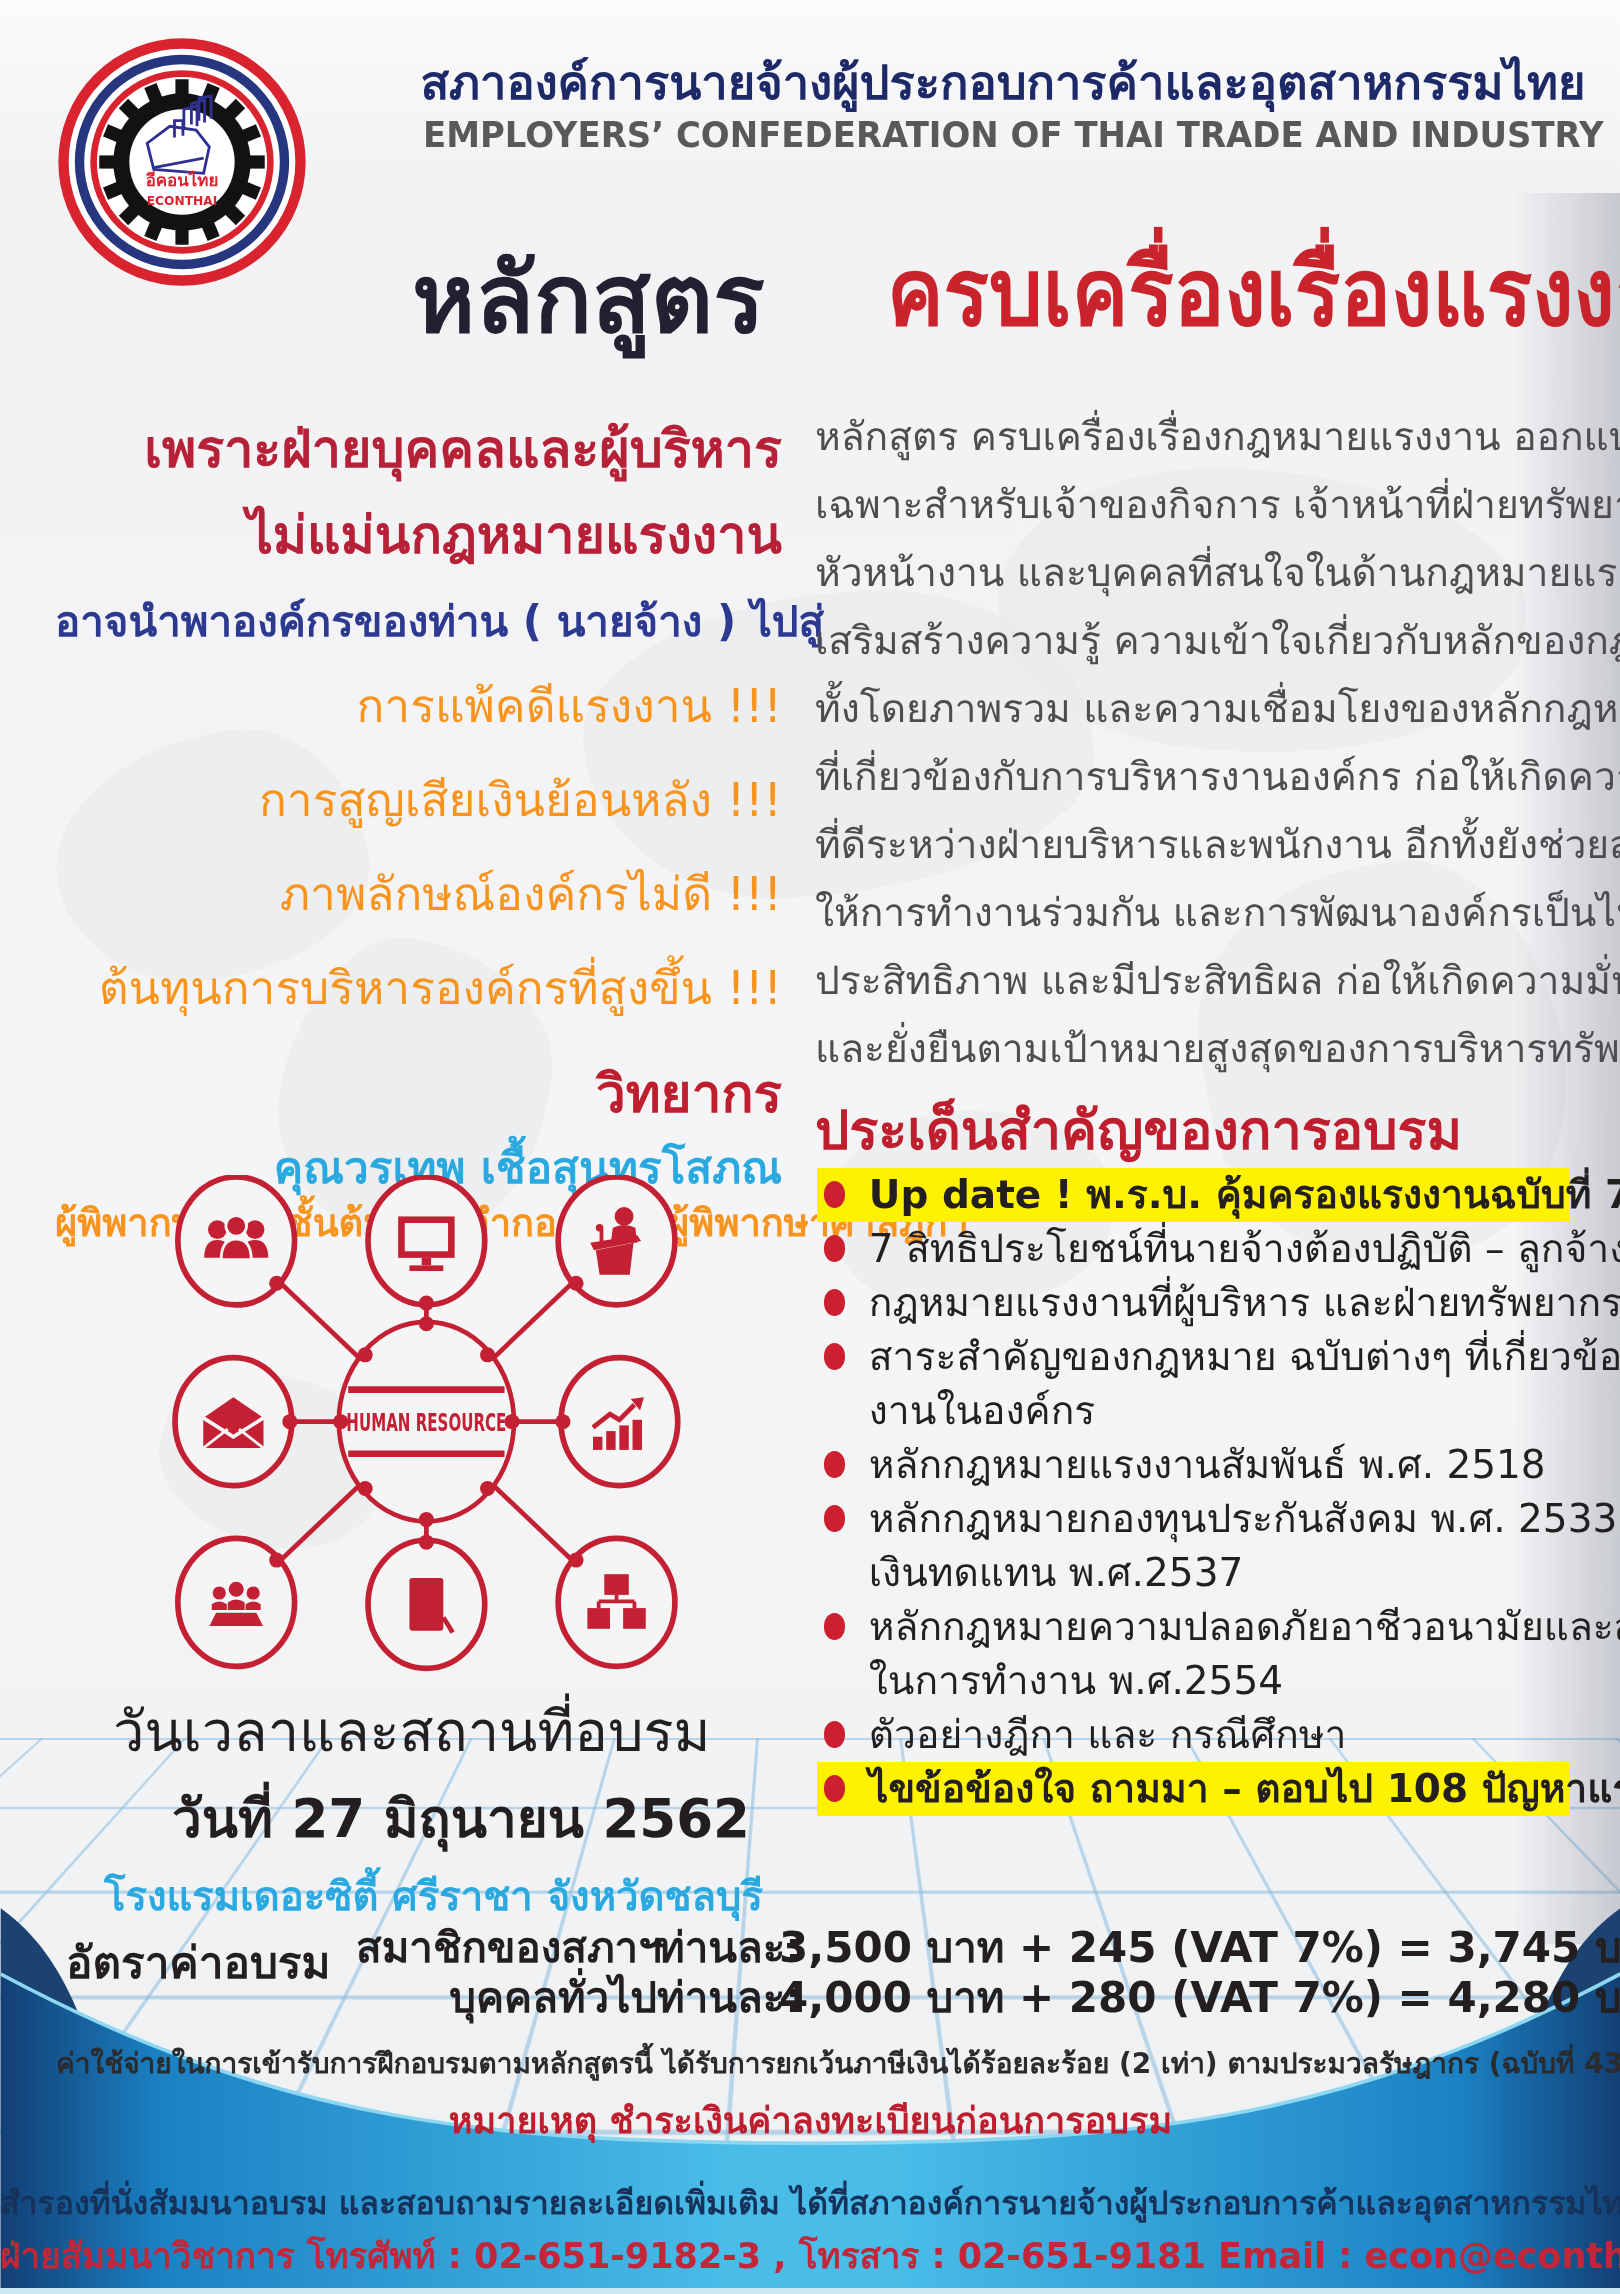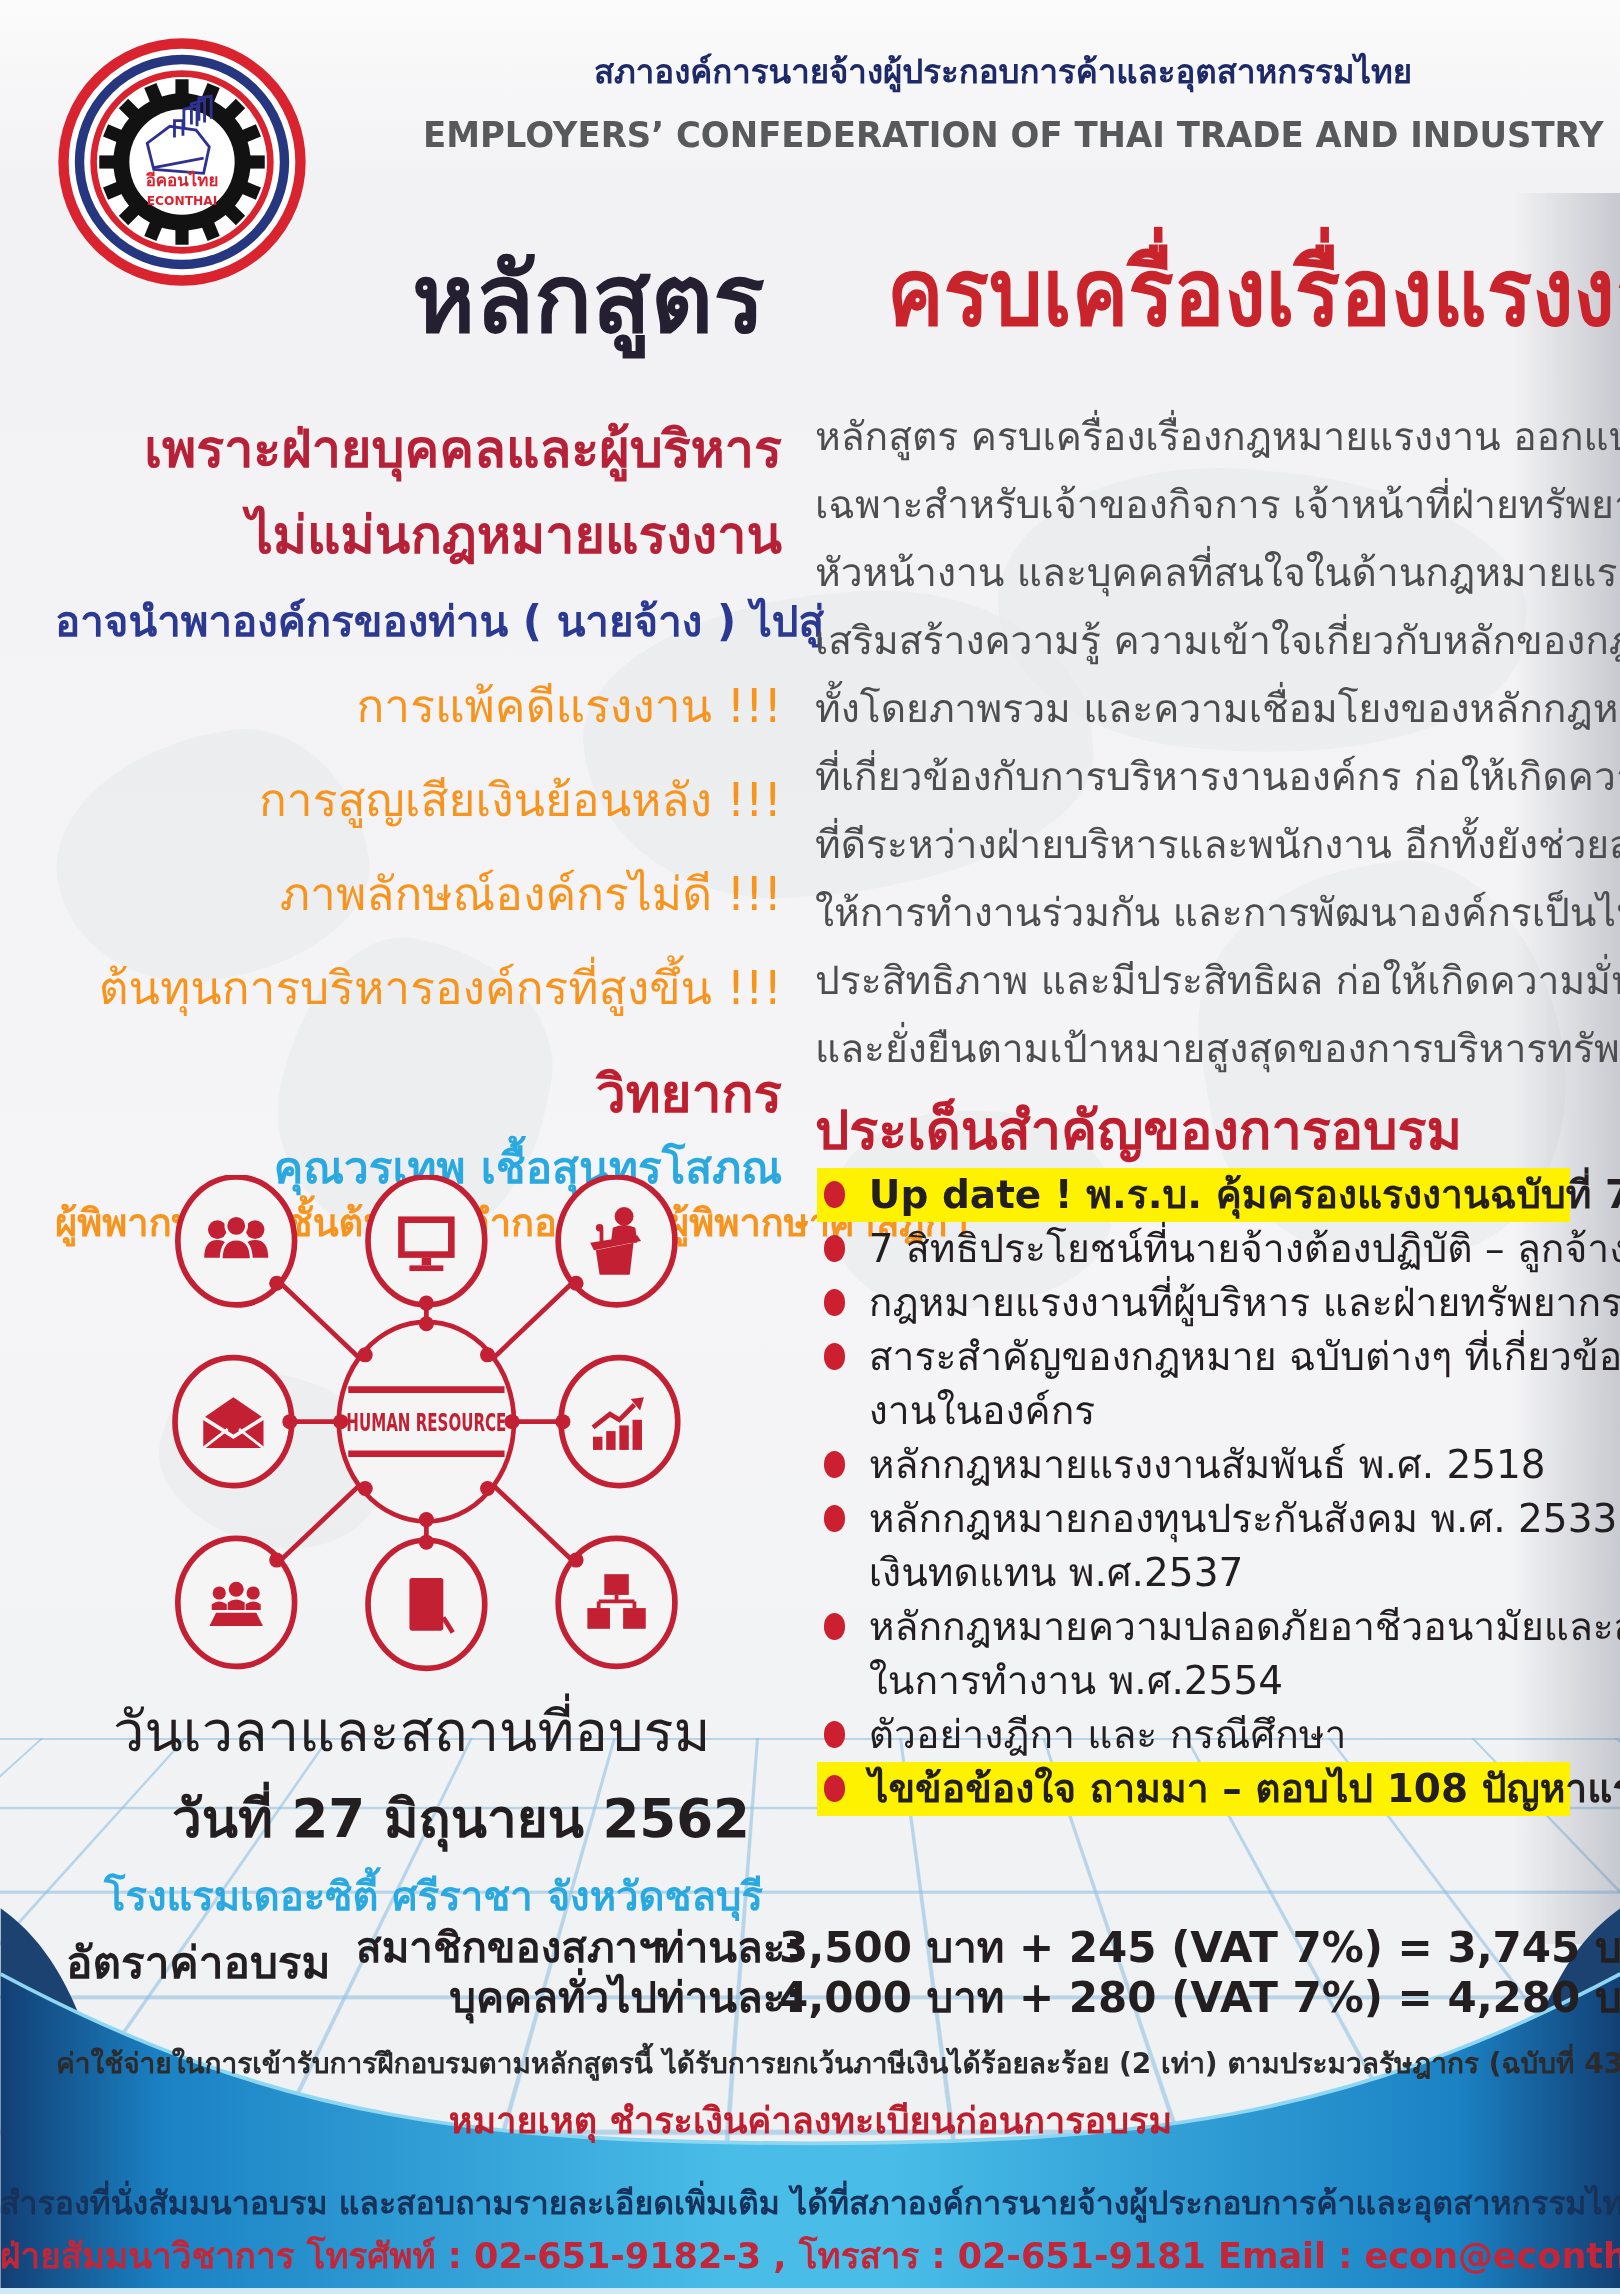--- a/index.html
+++ b/index.html
@@ -21,7 +21,7 @@
     transform:perspective(716px) rotateX(46deg);transform-origin:50% 0;}
   .bottom-strip{position:absolute;left:0;bottom:0;width:100%;height:6.6px;background:#cfe8f5;z-index:6;}
   
-  .org-th{left:405px;top:45px;width:1196px;text-align:center;font-size:33px;font-weight:bold;color:#1e2a68;white-space:nowrap;}
+  .org-th{left:405px;top:45px;width:1196px;text-align:center;font-size:47px;font-weight:bold;color:#1e2a68;white-space:nowrap;}
   .org-en{left:405px;top:115px;width:1196px;text-align:center;font-size:35px;font-weight:bold;color:#58595b;transform:scaleX(.97);transform-origin:center;white-space:nowrap;}
   .title-prefix{left:412px;top:222px;font-size:96px;font-weight:bold;color:#242031;white-space:nowrap;}
   .title-name{left:887px;top:217px;font-size:94px;font-weight:bold;color:#c9242c;white-space:nowrap;transform:scaleX(.90);transform-origin:left top;}

